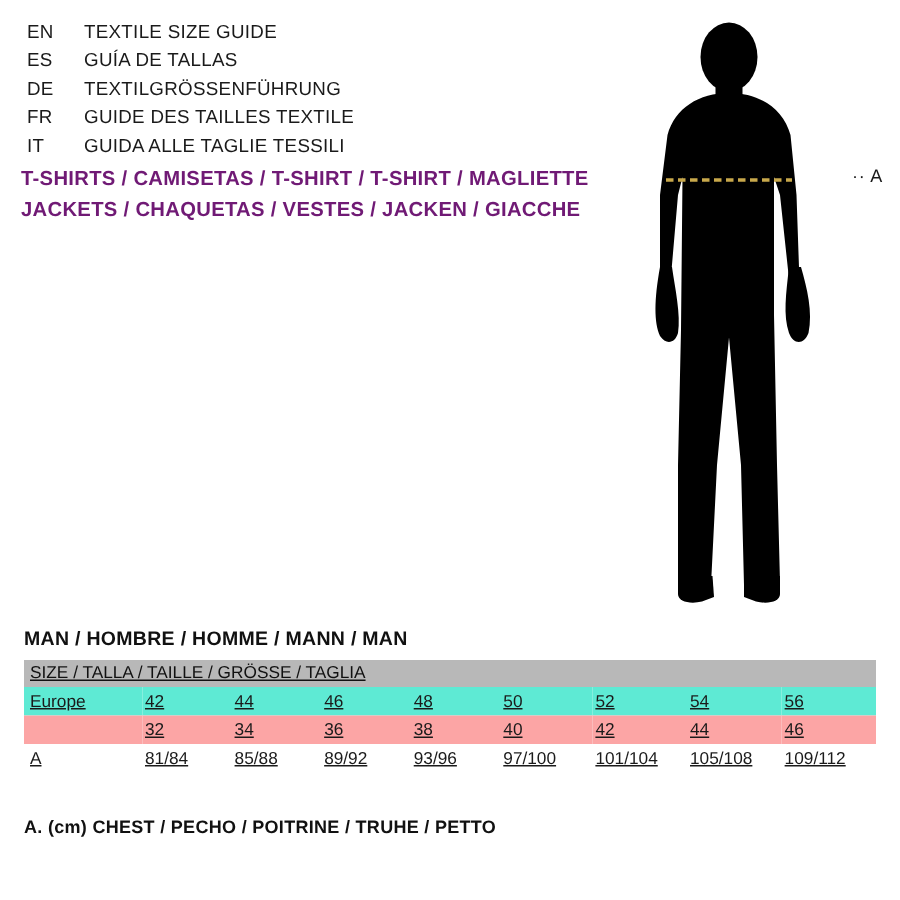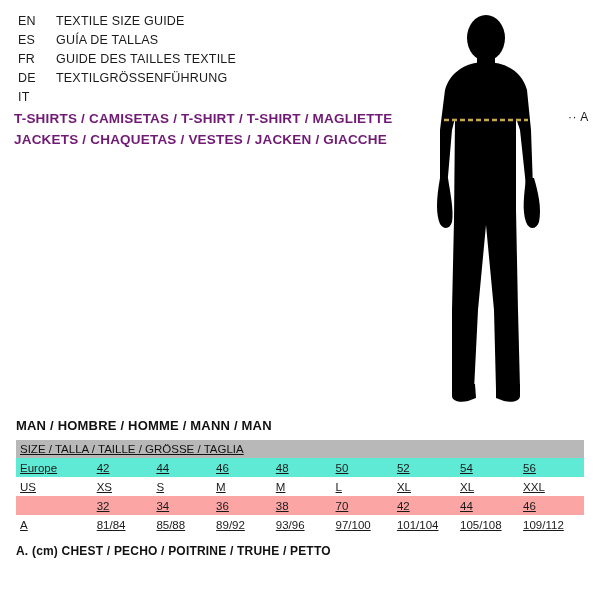--- a/index.html
+++ b/index.html
@@ -159,12 +159,12 @@
       <span class="legend-text">GUÍA DE TALLAS</span>
     </div>
     <div class="legend-row">
+      <span class="legend-code">DE</span>
+      <span class="legend-text">TEXTILGRÖSSENFÜHRUNG</span>
+    </div>
+    <div class="legend-row">
       <span class="legend-code">FR</span>
       <span class="legend-text">GUIDE DES TAILLES TEXTILE</span>
-    </div>
-    <div class="legend-row">
-      <span class="legend-code">DE</span>
-      <span class="legend-text">TEXTILGRÖSSENFÜHRUNG</span>
     </div>
     <div class="legend-row">
       <span class="legend-code">IT</span>

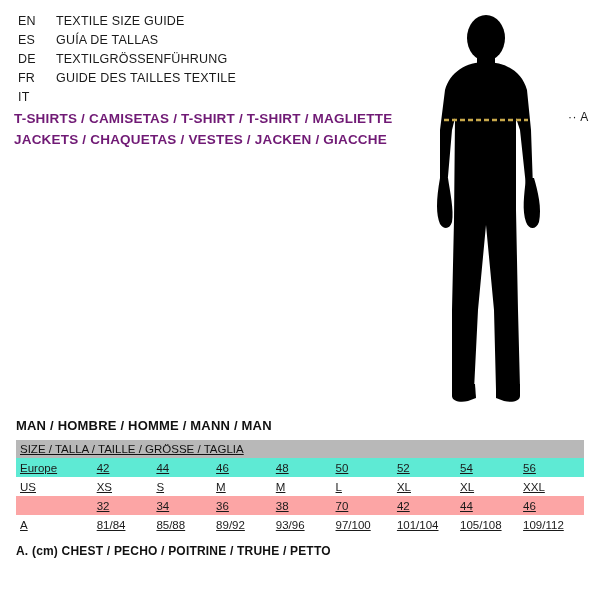--- a/index.html
+++ b/index.html
@@ -168,6 +168,7 @@
     </div>
     <div class="legend-row">
       <span class="legend-code">IT</span>
+      <span class="legend-text">GUIDA ALLE TAGLIE TESSILI</span>
     </div>
   </div>
 

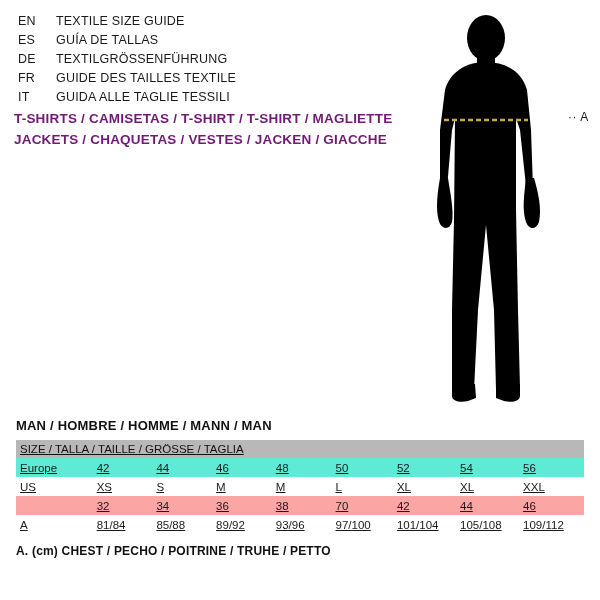--- a/index.html
+++ b/index.html
@@ -245,17 +245,6 @@
         <td class="cell-val">54</td>
         <td class="cell-val">56</td>
       </tr>
-      <tr class="row-plain">
-        <td class="cell-label">US</td>
-        <td class="cell-val">XS</td>
-        <td class="cell-val">S</td>
-        <td class="cell-val">M</td>
-        <td class="cell-val">M</td>
-        <td class="cell-val">L</td>
-        <td class="cell-val">XL</td>
-        <td class="cell-val">XL</td>
-        <td class="cell-val">XXL</td>
-      </tr>
       <tr class="row-shaded2">
         <td class="cell-label"></td>
         <td class="cell-val">32</td>

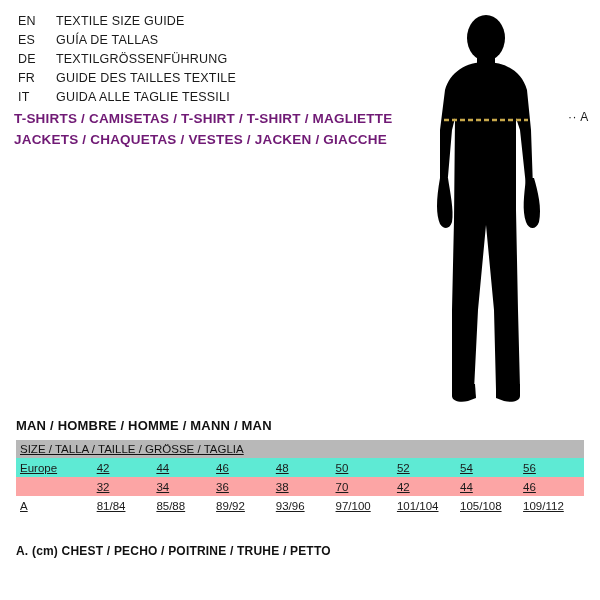--- a/index.html
+++ b/index.html
@@ -251,7 +251,7 @@
         <td class="cell-val">34</td>
         <td class="cell-val">36</td>
         <td class="cell-val">38</td>
-        <td class="cell-val">70</td>
+        <td class="cell-val">40</td>
         <td class="cell-val">42</td>
         <td class="cell-val">44</td>
         <td class="cell-val">46</td>

